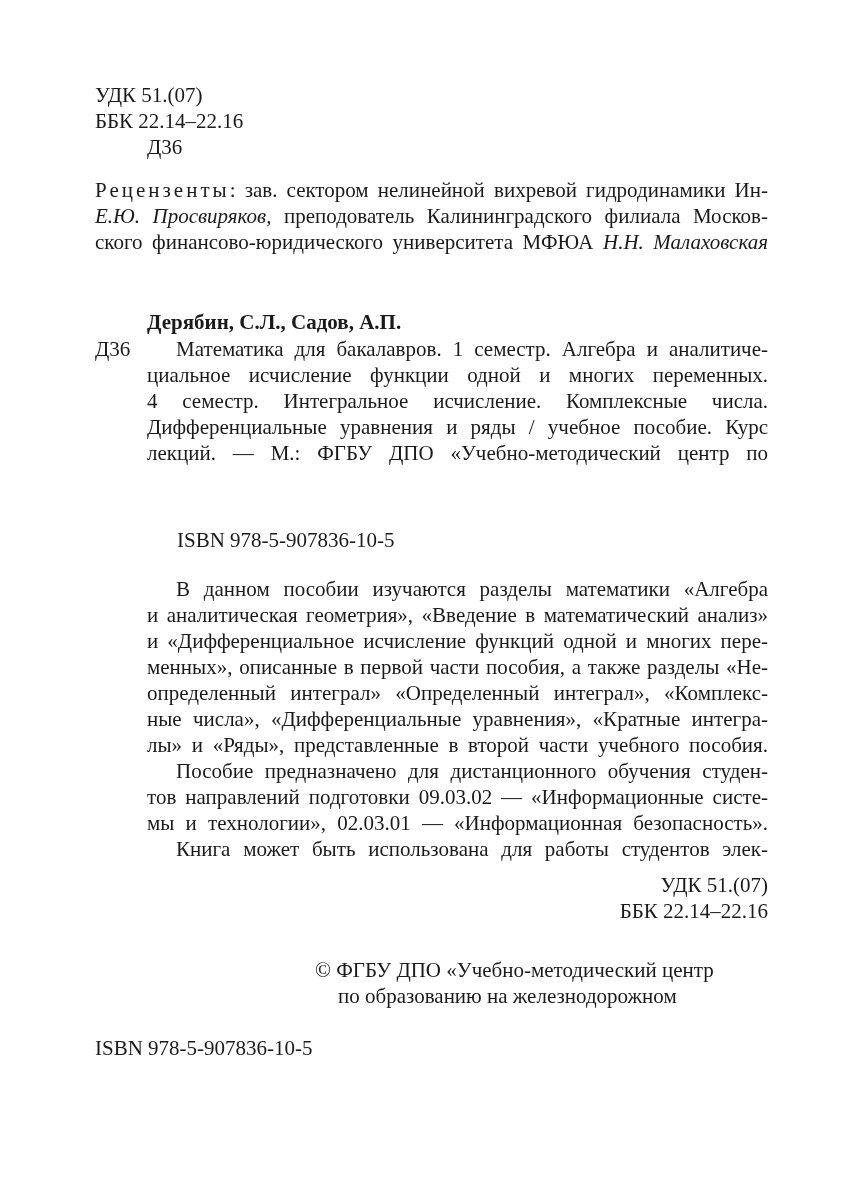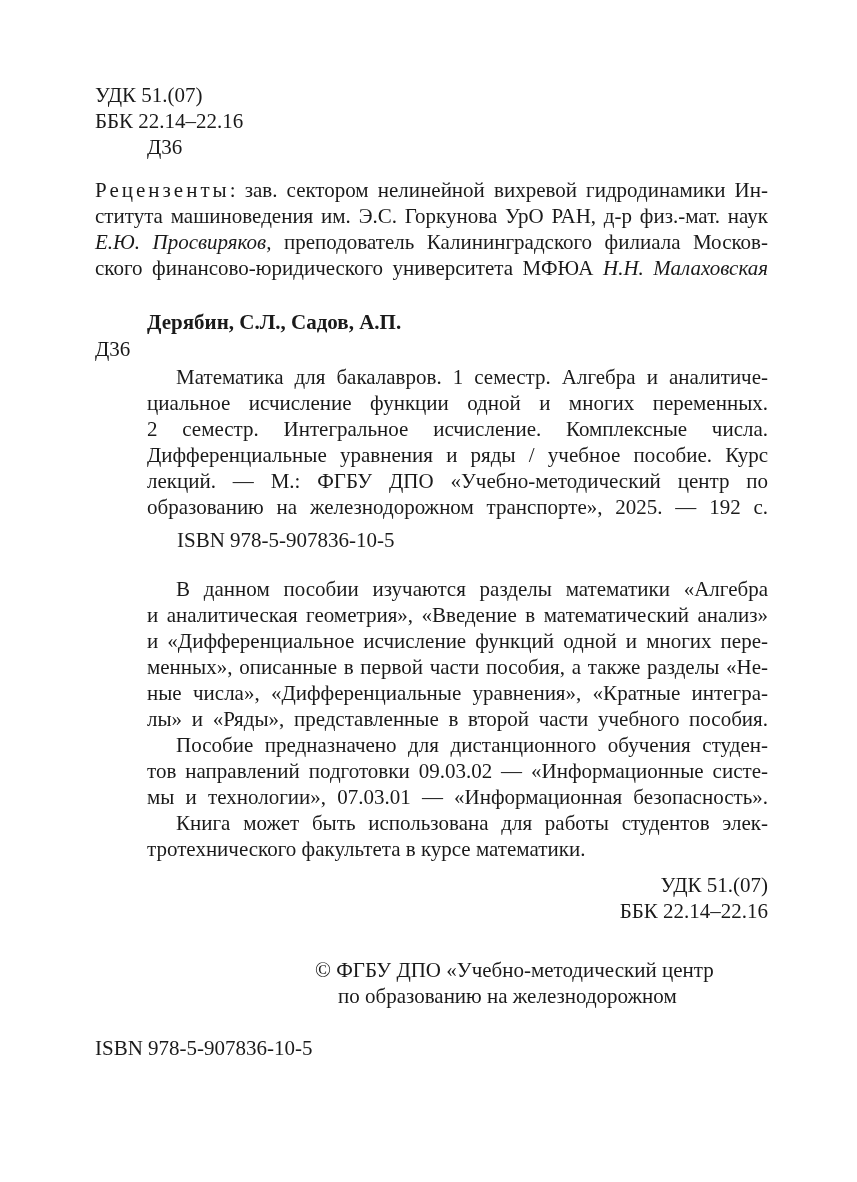--- a/index.html
+++ b/index.html
@@ -28,9 +28,6 @@
 <div class="abs" style="left:95px; top:177px; width:673px;">
   <span class="just">
     <span class="spaced">Рецензенты</span><span>: зав. сектором нелинейной вихревой гидродинамики Ин-</span>
-  </span>
-  <span class="just">
-    <span>ститута машиноведения им. Э.С. Горкунова УрО РАН, д-р физ.-мат. наук</span>
   </span>
   <span class="just">
     <span class="ital">Е.Ю. Просвиряков,</span><span> преподователь Калининградского филиала Москов-</span>

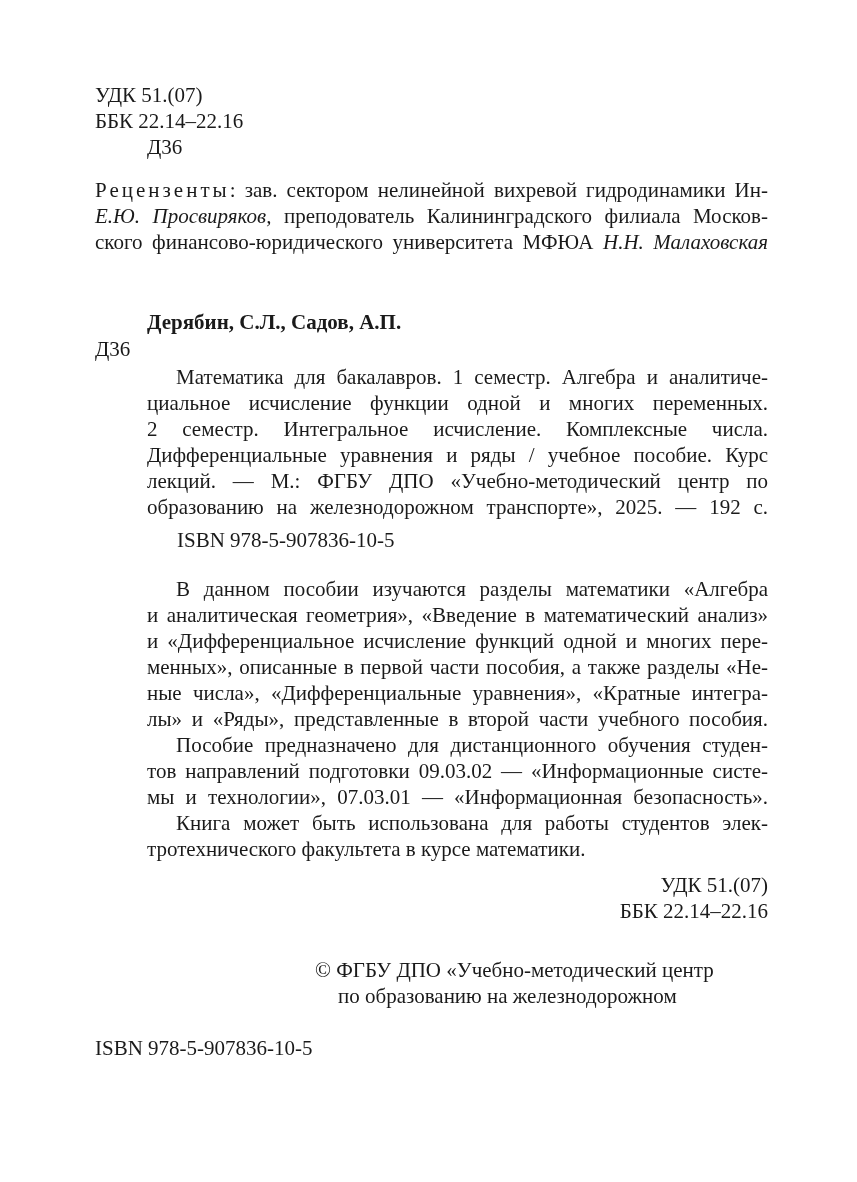--- a/index.html
+++ b/index.html
@@ -41,7 +41,7 @@
 <div class="abs line" style="left:95px; top:336px;">Д36</div>
 
 <div class="abs" style="left:147px; top:336px; width:621px;">
-  <span class="just" style="padding-left:29px;margin-top:28px;">Математика для бакалавров. 1 семестр. Алгебра и аналитиче-</span>
+  <span class="just" style="padding-left:29px;">Математика для бакалавров. 1 семестр. Алгебра и аналитиче-</span>
   <span class="just">циальное исчисление функции одной и многих переменных.</span>
   <span class="just">2 семестр. Интегральное исчисление. Комплексные числа.</span>
   <span class="just">Дифференциальные уравнения и ряды / учебное пособие. Курс</span>

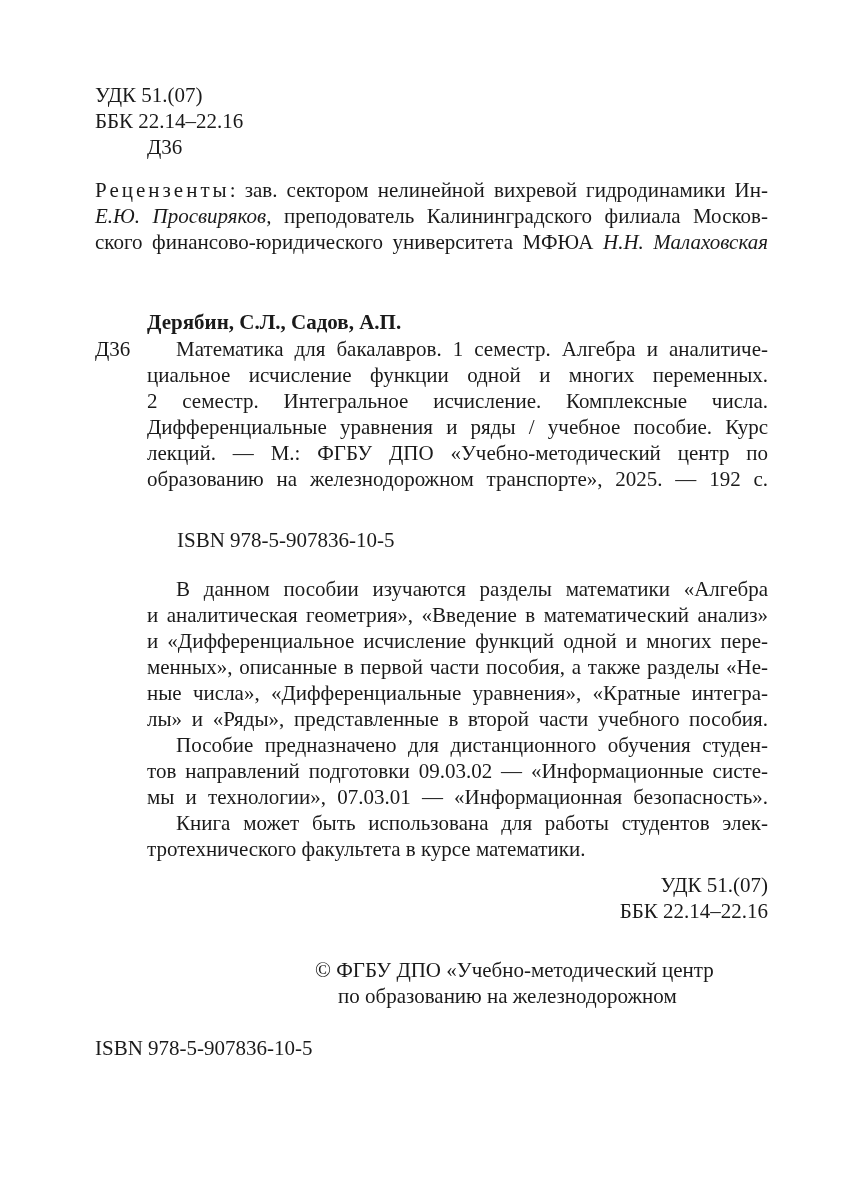--- a/index.html
+++ b/index.html
@@ -43,7 +43,7 @@
 <div class="abs" style="left:147px; top:336px; width:621px;">
   <span class="just" style="padding-left:29px;">Математика для бакалавров. 1 семестр. Алгебра и аналитиче-</span>
   <span class="just">циальное исчисление функции одной и многих переменных.</span>
-  <span class="just">2 семестр. Интегральное исчисление. Комплексные числа.</span>
+  <span class="just">4 семестр. Интегральное исчисление. Комплексные числа.</span>
   <span class="just">Дифференциальные уравнения и ряды / учебное пособие. Курс</span>
   <span class="just">лекций. — М.: ФГБУ ДПО «Учебно-методический центр по</span>
   <span class="just">образованию на железнодорожном транспорте», 2025. — 192 с.</span>

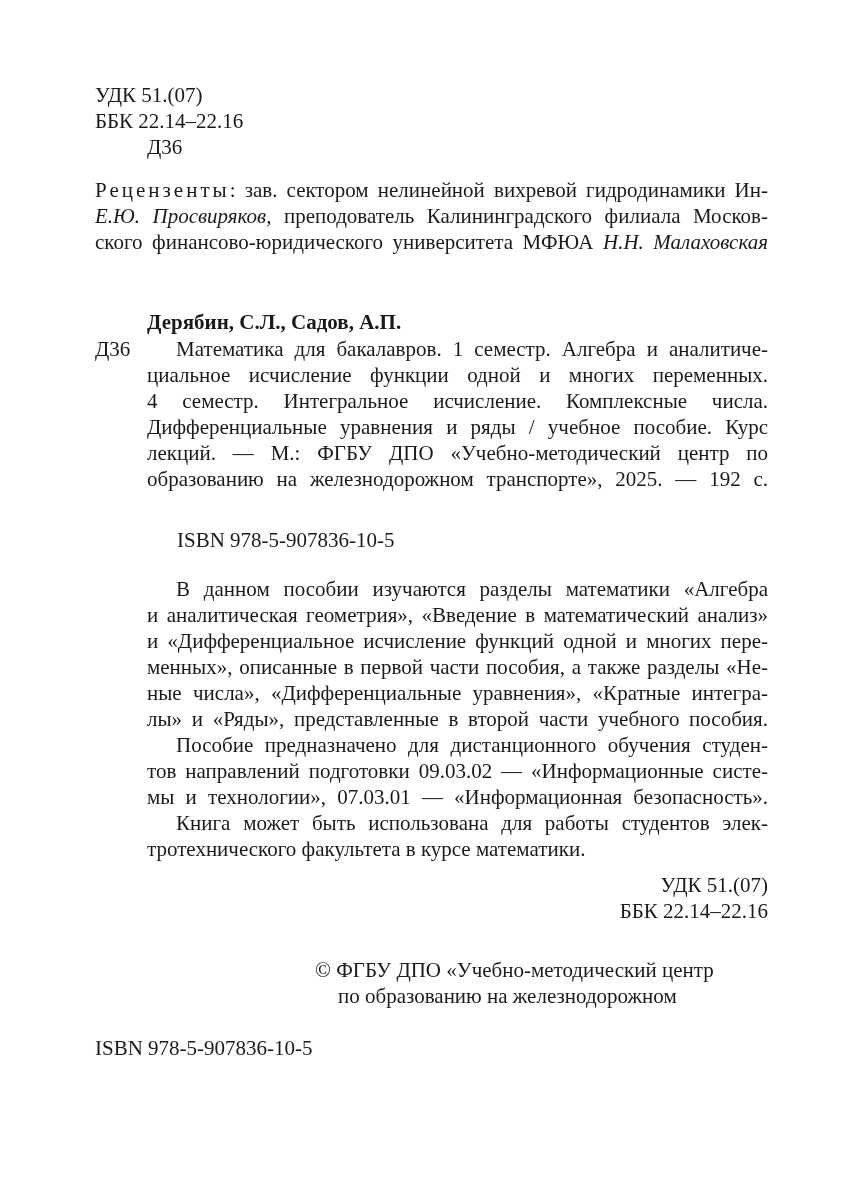--- a/index.html
+++ b/index.html
@@ -46,7 +46,6 @@
   <span class="just">4 семестр. Интегральное исчисление. Комплексные числа.</span>
   <span class="just">Дифференциальные уравнения и ряды / учебное пособие. Курс</span>
   <span class="just">лекций. — М.: ФГБУ ДПО «Учебно-методический центр по</span>
-  <span class="just">образованию на железнодорожном транспорте», 2025. — 192 с.</span>
 </div>
 
 <div class="abs line" style="left:177px; top:527px;">ISBN 978-5-907836-10-5</div>

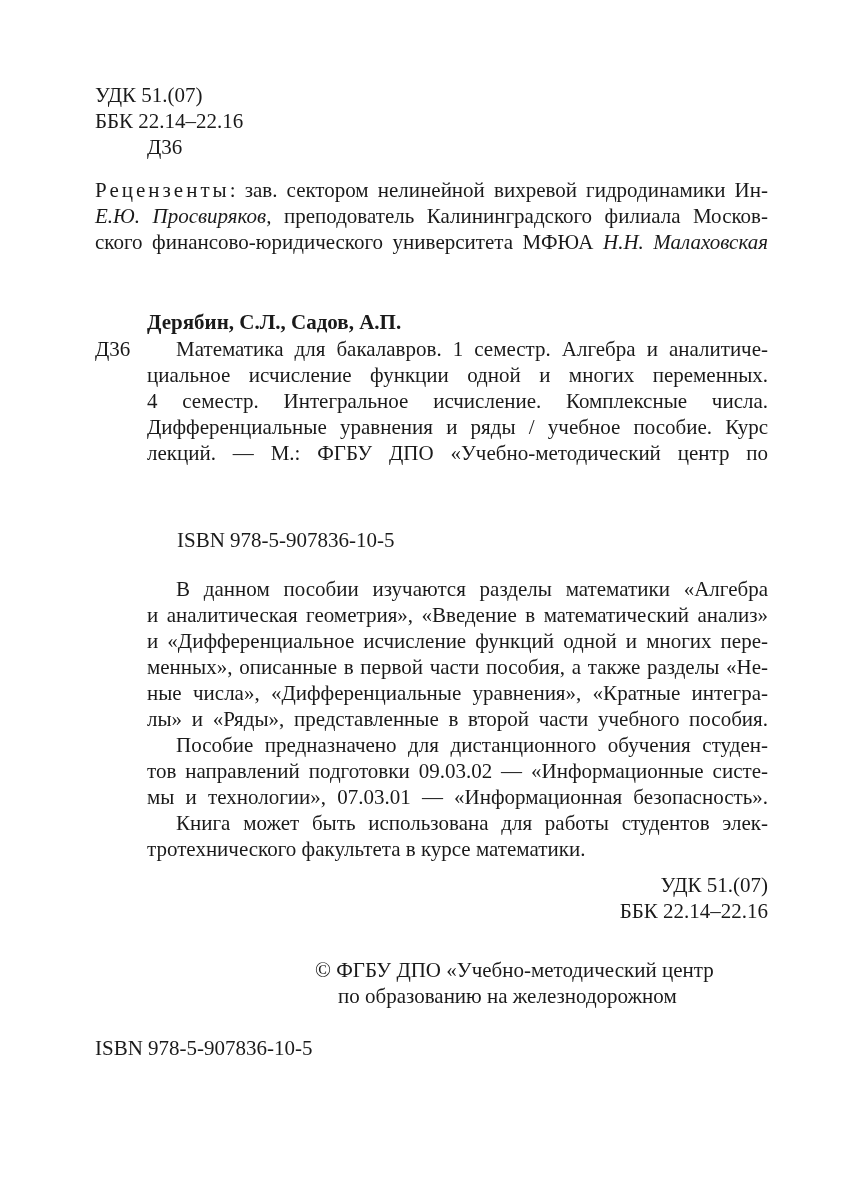--- a/index.html
+++ b/index.html
@@ -56,6 +56,7 @@
     <span class="just">и аналитическая геометрия», «Введение в математический анализ»</span>
     <span class="just">и «Дифференциальное исчисление функций одной и многих пере-</span>
     <span class="just">менных», описанные в первой части пособия, а также разделы «Не-</span>
+    <span class="just">определенный интеграл» «Определенный интеграл», «Комплекс-</span>
     <span class="just">ные числа», «Дифференциальные уравнения», «Кратные интегра-</span>
     <span class="just">лы» и «Ряды», представленные в второй части учебного пособия.</span>
   </div>

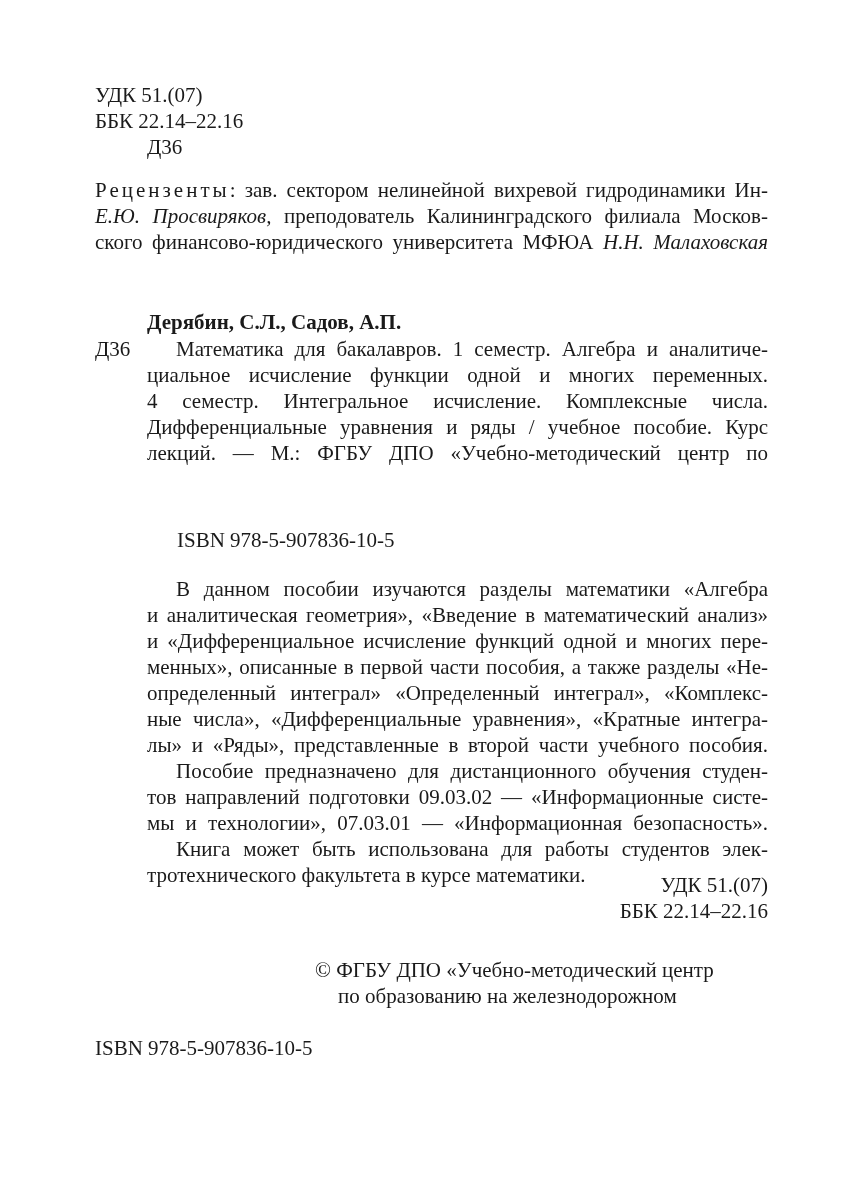--- a/index.html
+++ b/index.html
@@ -63,7 +63,7 @@
   <div>
     <span class="just" style="padding-left:29px;">Пособие предназначено для дистанционного обучения студен-</span>
     <span class="just">тов направлений подготовки 09.03.02 — «Информационные систе-</span>
-    <span class="just">мы и технологии», 07.03.01 — «Информационная безопасность».</span>
+    <span class="just">мы и технологии», 02.03.01 — «Информационная безопасность».</span>
   </div>
   <div>
     <span class="just" style="padding-left:29px;">Книга может быть использована для работы студентов элек-</span>

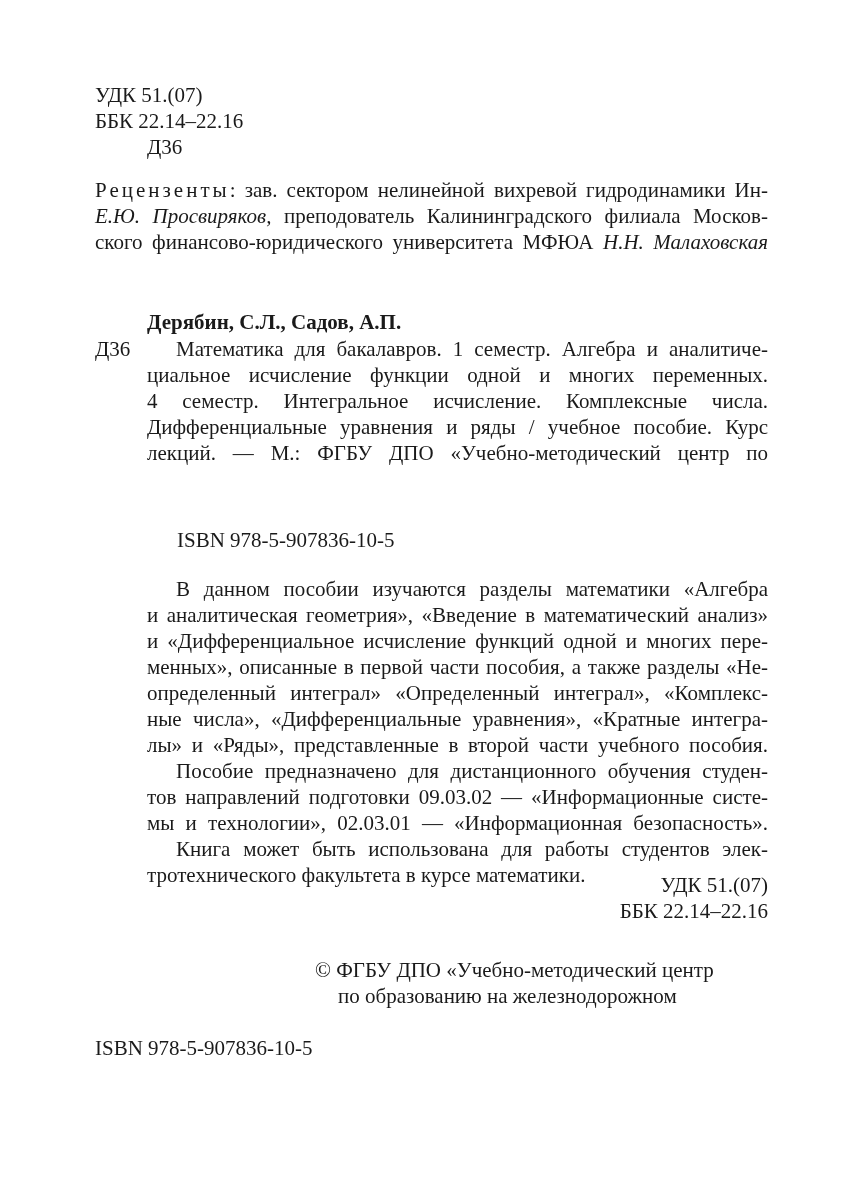--- a/index.html
+++ b/index.html
@@ -67,7 +67,6 @@
   </div>
   <div>
     <span class="just" style="padding-left:29px;">Книга может быть использована для работы студентов элек-</span>
-    <span class="line" style="display:block;">тротехнического факультета в курсе математики.</span>
   </div>
 </div>
 

